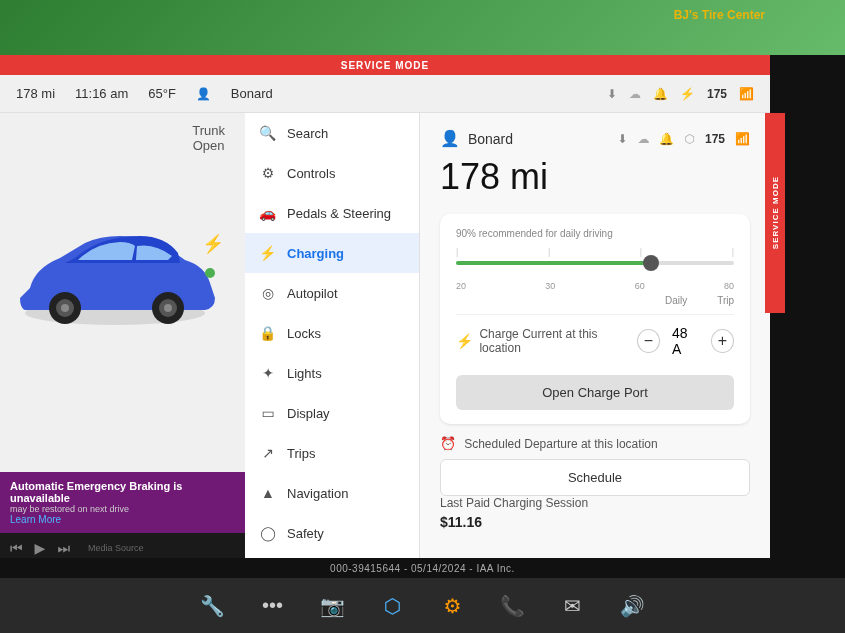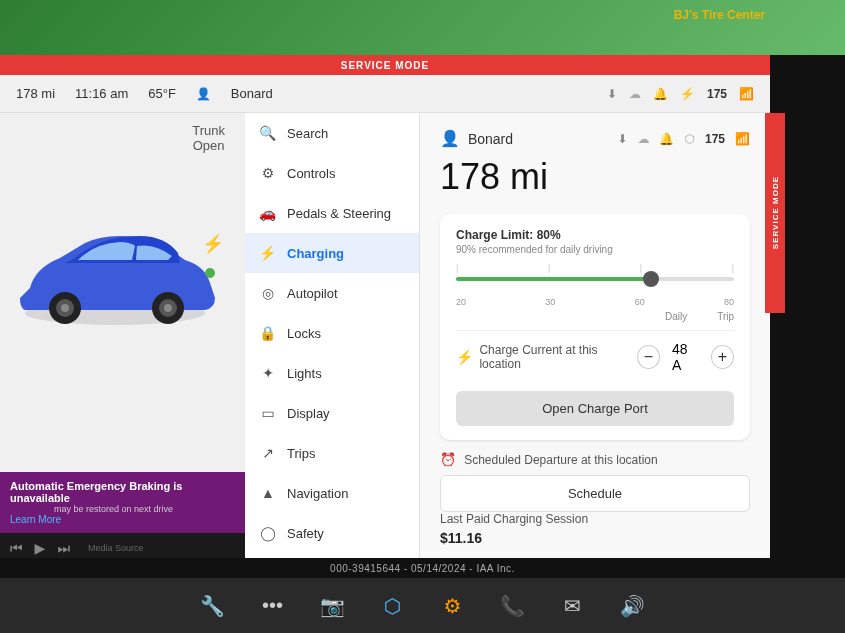--- a/index.html
+++ b/index.html
@@ -653,7 +653,6 @@
 
     
     <div class="charge-card">
-      <div class="charge-limit-label">Charge Limit: 80%</div>
       <div class="charge-limit-sub">90% recommended for daily driving</div>
 
       

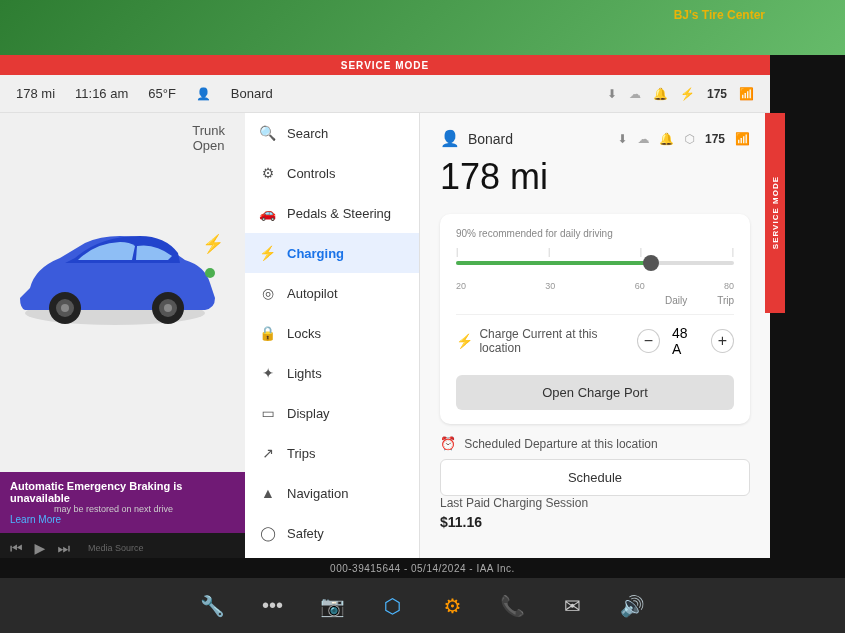--- a/index.html
+++ b/index.html
@@ -571,7 +571,7 @@
 
     <div class="alert-bar" style="position:absolute;bottom:30px;left:0;width:245px;">
       <div class="alert-title">Automatic Emergency Braking is unavailable</div>
-      <div style="font-size:9px;color:#ccc;margin-left:44px;">may be restored on next drive</div>
+      <div style="font-size:9px;color:#ccc;">may be restored on next drive</div>
       <span class="learn-more">Learn More</span>
     </div>
 

